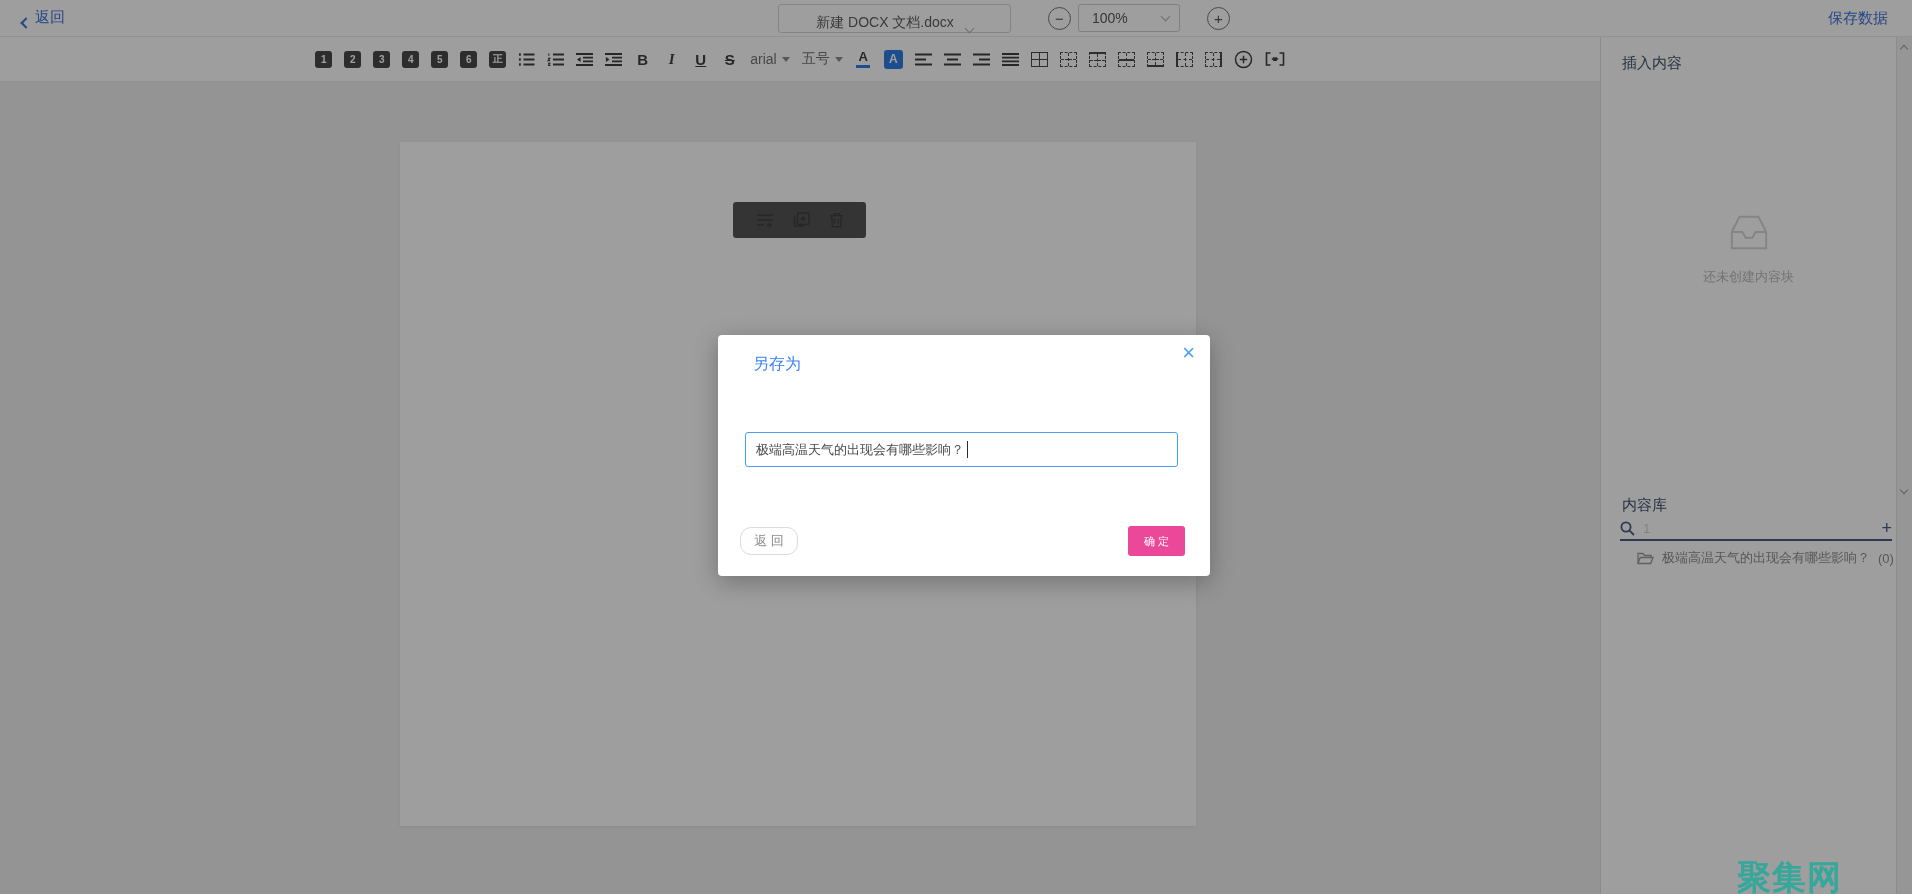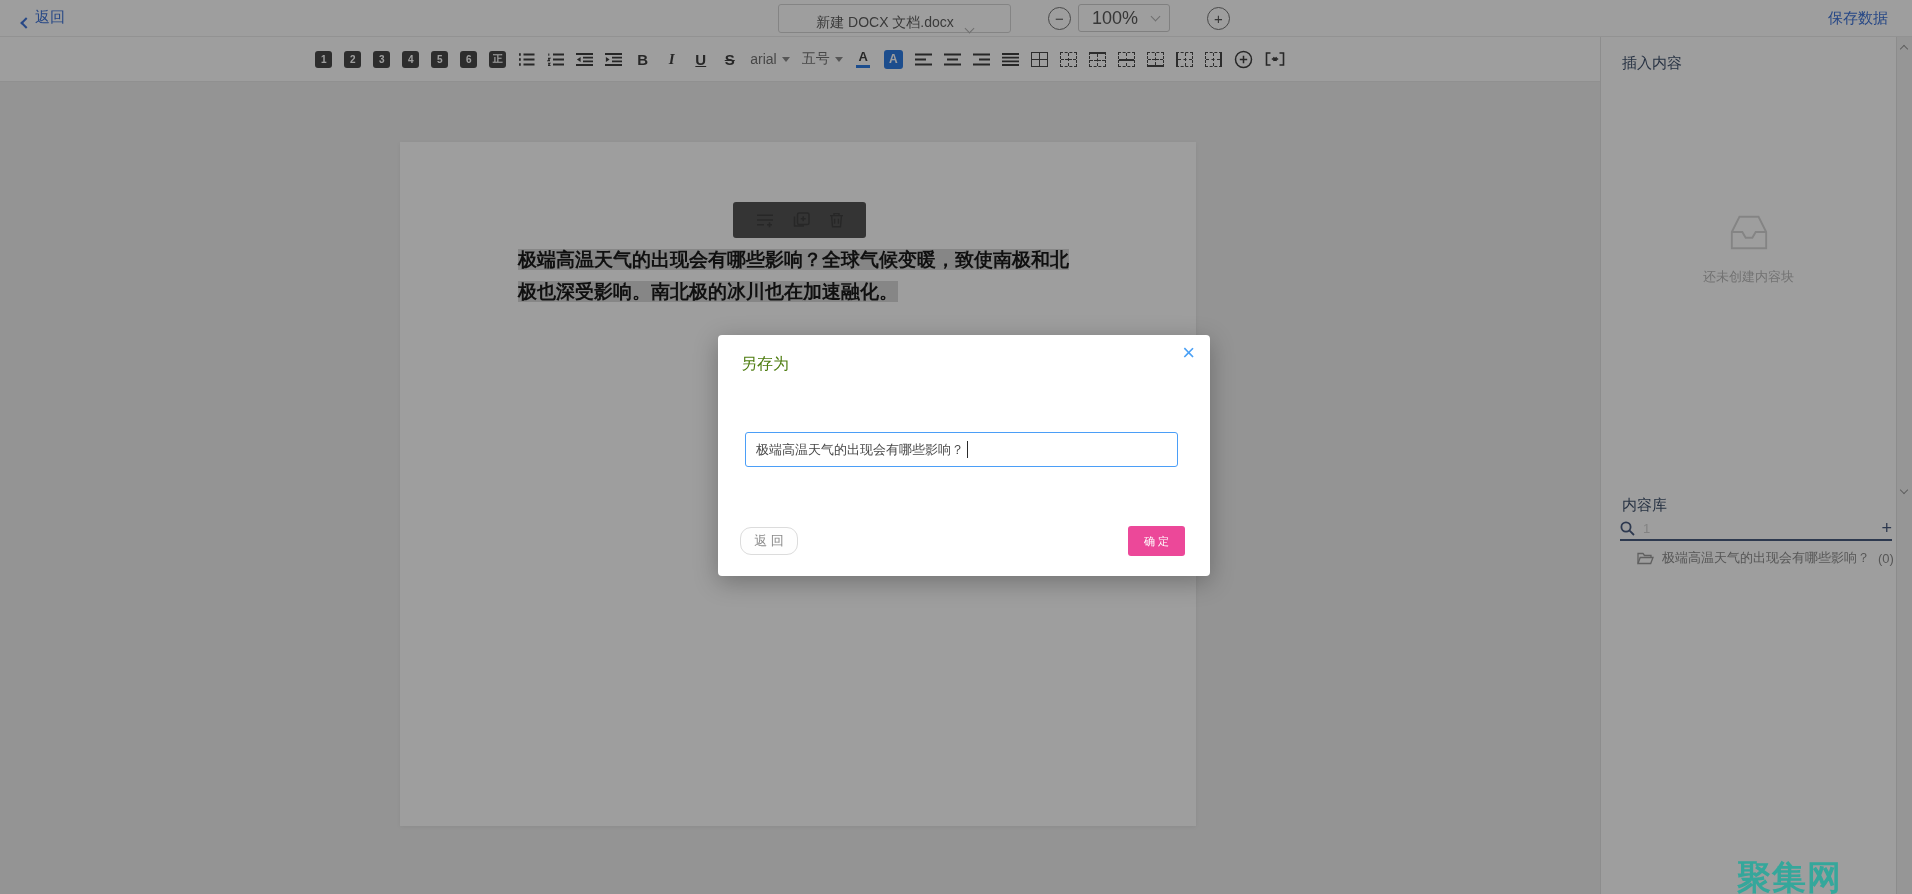--- a/index.html
+++ b/index.html
@@ -15,7 +15,7 @@
   .zbtn{position:absolute;width:23px;height:23px;border:1.5px solid #757575;border-radius:50%;color:#565656;font-size:15px;display:flex;align-items:center;justify-content:center;line-height:1;cursor:pointer;background:#fff}
   .zminus{left:1048px;top:7px}
   .zplus{left:1207px;top:7px}
-  .zoom-select{position:absolute;left:1078px;top:4px;width:92px;height:28px;border:1px solid #cfcfcf;border-radius:3px;display:flex;align-items:center;padding:0 10px 0 13px;font-size:18px;color:#5a5a5a;background:#fff;cursor:pointer}
+  .zoom-select{position:absolute;left:1078px;top:4px;width:102px;height:28px;border:1px solid #cfcfcf;border-radius:3px;display:flex;align-items:center;padding:0 10px 0 13px;font-size:14px;color:#5a5a5a;background:#fff;cursor:pointer}
   .zoom-select .cv{margin-left:auto}
   .save{position:absolute;right:24px;top:9px;color:#3f74d8;font-size:15px;cursor:pointer}
 

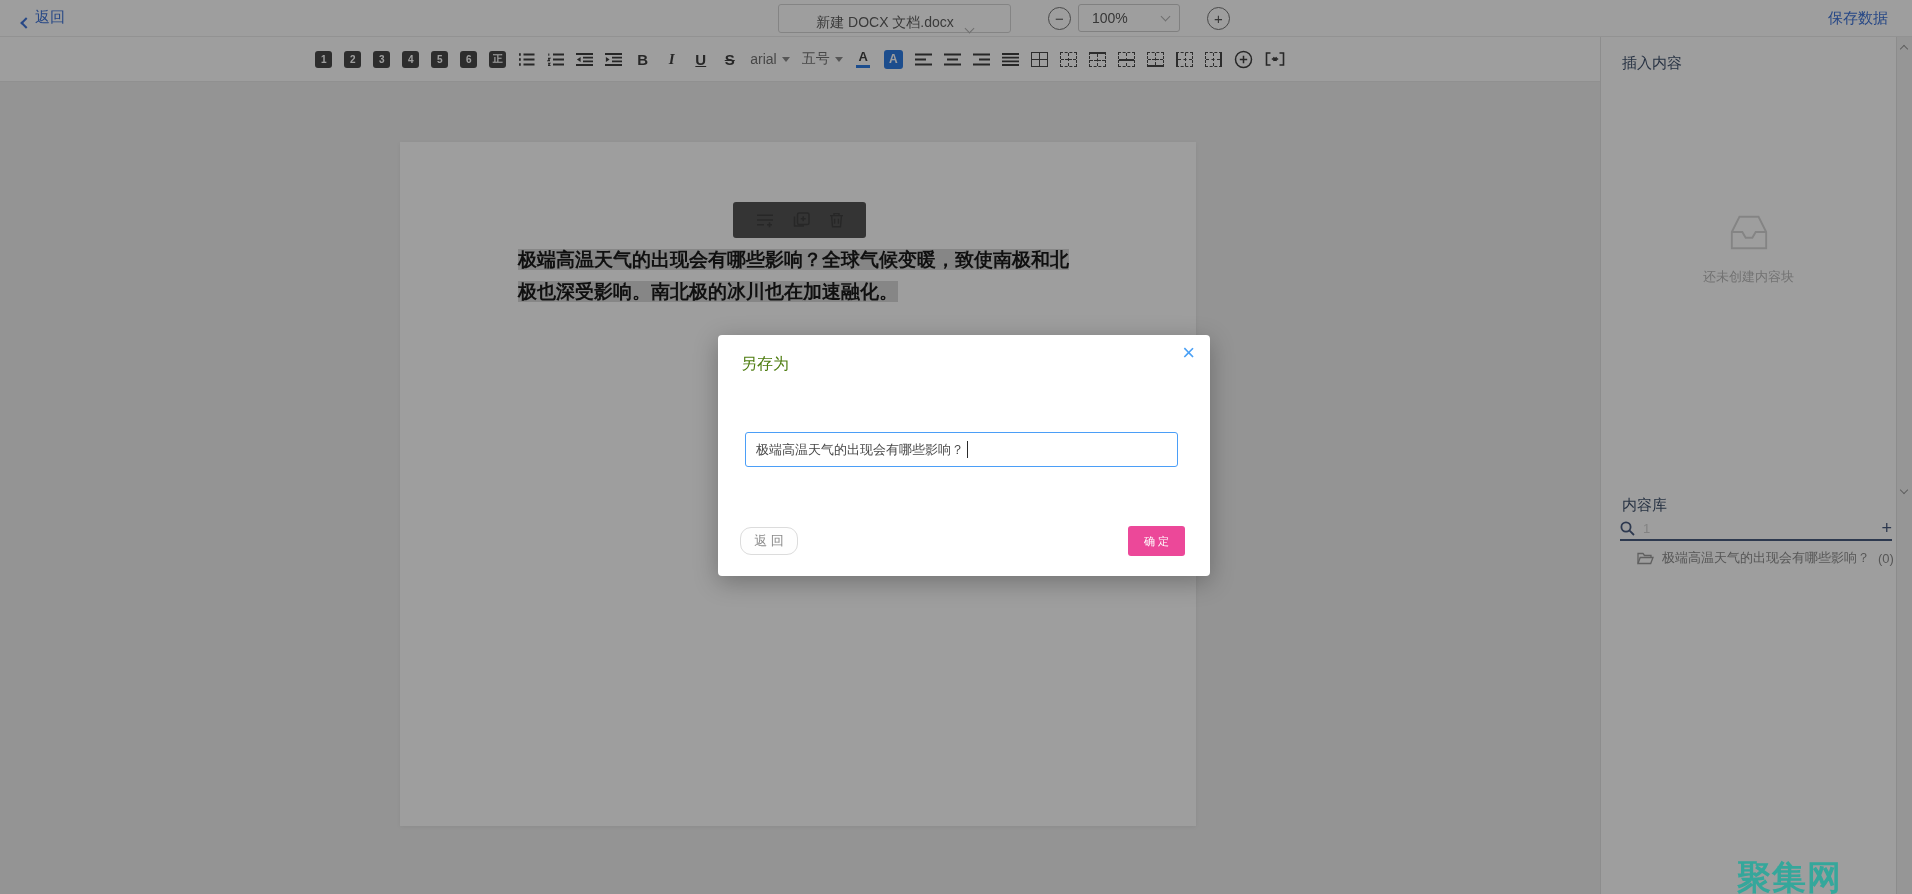--- a/index.html
+++ b/index.html
@@ -271,9 +271,6 @@
           </svg>
       </div>
     </div>
-    <div class="para">
-      <span class="hl">极端高温天气的出现会有哪些影响？全球气候变暖，致使南极和北极也深受影响。南北极的冰川也在加速融化。</span>
-    </div>
   </div>
 </div>
 

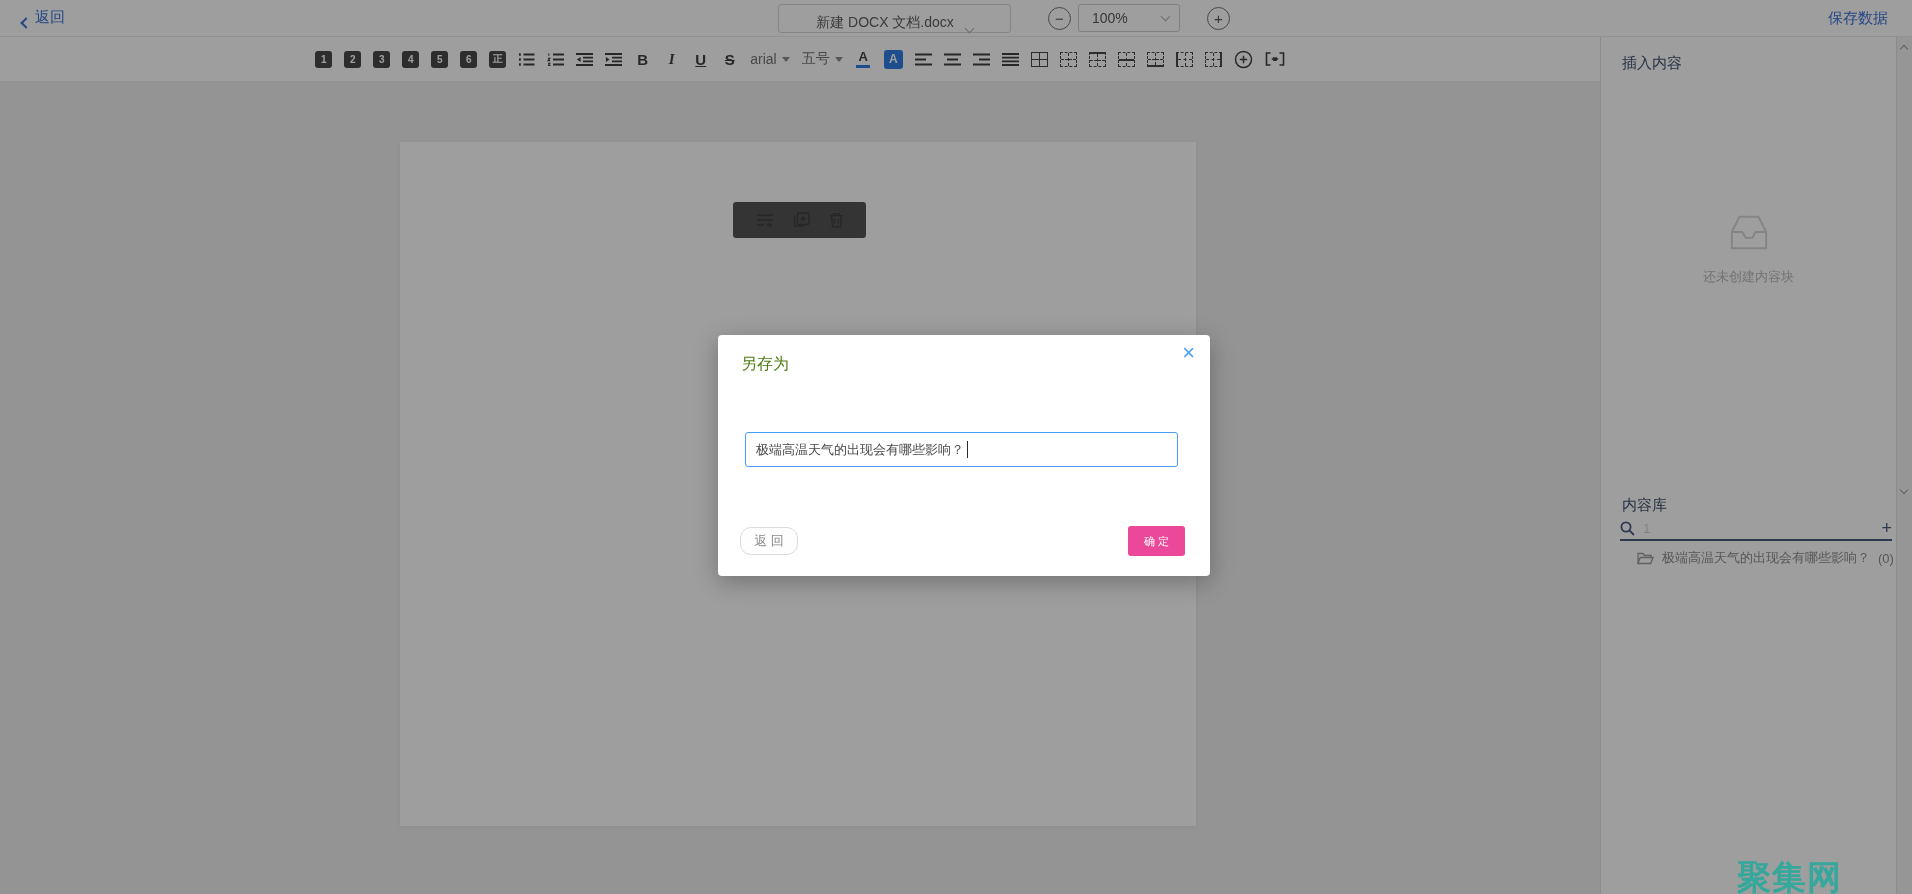--- a/index.html
+++ b/index.html
@@ -75,7 +75,7 @@
   
   .overlay{position:absolute;inset:0;background:rgba(0,0,0,.38);z-index:40}
   .dialog{position:absolute;left:718px;top:335px;width:492px;height:241px;background:#fff;border-radius:4px;box-shadow:0 6px 24px rgba(0,0,0,.28);z-index:50}
-  .dlg-title{position:absolute;left:23px;top:19px;font-size:16px;color:#4d7c0f}
+  .dlg-title{position:absolute;left:35px;top:19px;font-size:16px;color:#3b82f6}
   .dlg-close{position:absolute;right:15px;top:7px;font-size:22px;color:#4aa0f5;cursor:pointer;line-height:1}
   .dlg-input{position:absolute;left:27px;top:97px;width:433px;height:35px;border:1px solid #4b9ef7;border-radius:3px;display:flex;align-items:center;padding:0 10px;font-size:13px;color:#4a4a4a;background:#fff;cursor:text}
   .caret{width:1px;height:17px;background:#2b2b2b;margin-left:3px;flex:none}

